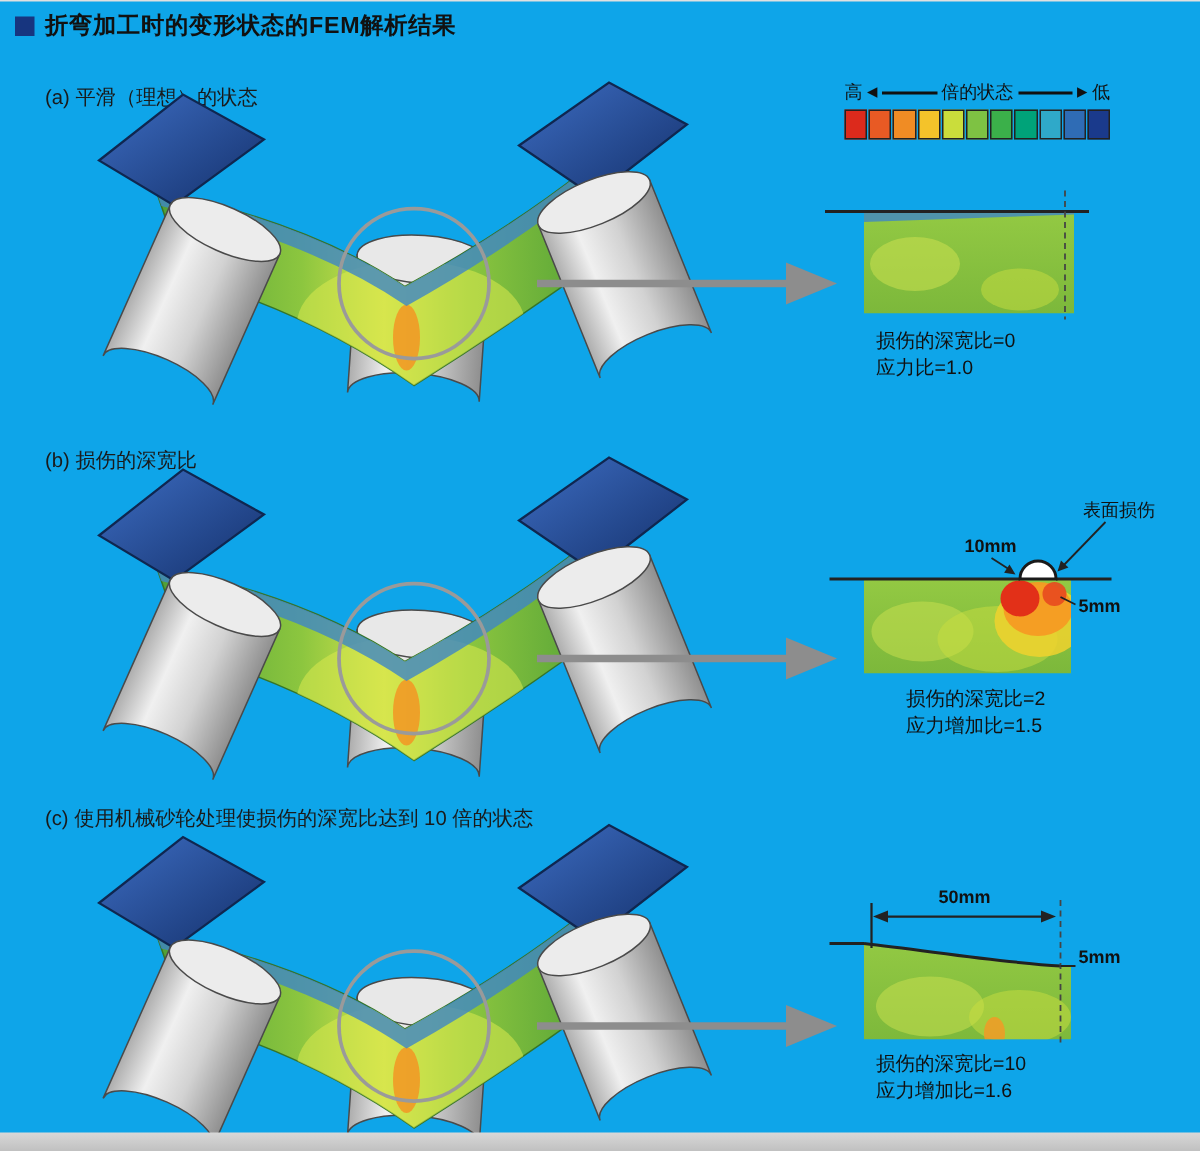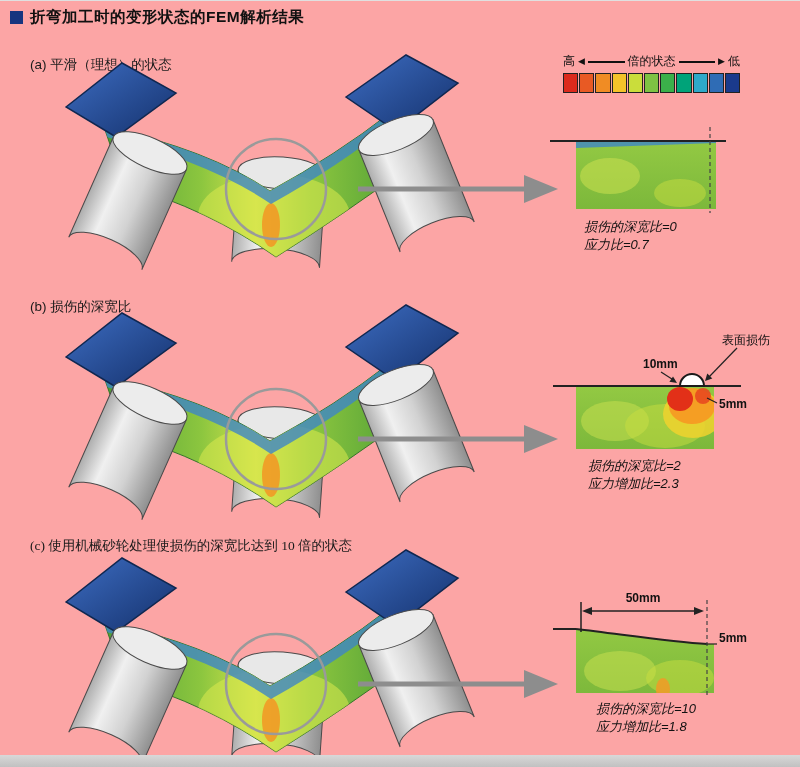--- a/index.html
+++ b/index.html
@@ -3,7 +3,7 @@
 <meta charset="utf-8">
 <style>
   html,body{margin:0;padding:0;background:#fff;}
-  .page{position:relative;width:800px;height:767px;background:#fca5a5;overflow:hidden;
+  .page{position:relative;width:800px;height:767px;background:#0ea5e9;overflow:hidden;
         font-family:"Liberation Sans","DejaVu Sans",sans-serif;color:#111;
         border-top:1px solid #e0e0e0;}
   

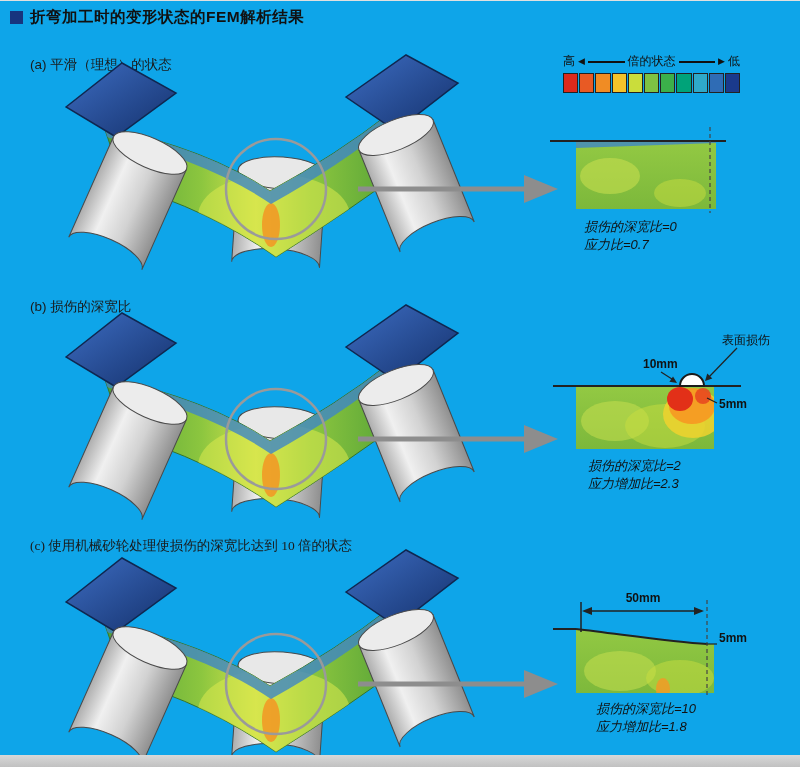--- a/index.html
+++ b/index.html
@@ -25,7 +25,7 @@
   #detail-b{left:545px;top:325px;}
   #detail-c{left:545px;top:585px;}
   
-  .caption{position:absolute;font-size:13px;line-height:18px;color:#111;font-style:italic;}
+  .caption{position:absolute;font-size:13px;line-height:18px;color:#111;}
   #cap-a{left:584px;top:217px;}
   #cap-b{left:588px;top:456px;}
   #cap-c{left:584px;top:699px;margin-left:12px;}

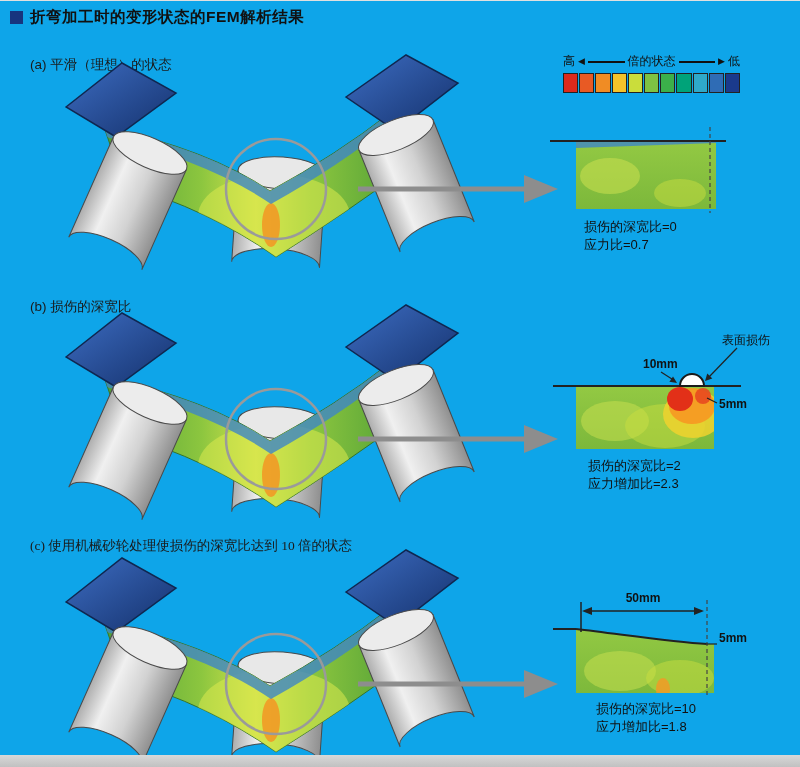--- a/index.html
+++ b/index.html
@@ -217,7 +217,7 @@
 
   <div class="caption" id="cap-a">
     <div>损伤的深宽比=0</div>
-    <div>应力比=0.7</div>
+    <div>应力比=1.0</div>
   </div>
   <div class="caption" id="cap-b">
     <div>损伤的深宽比=2</div>

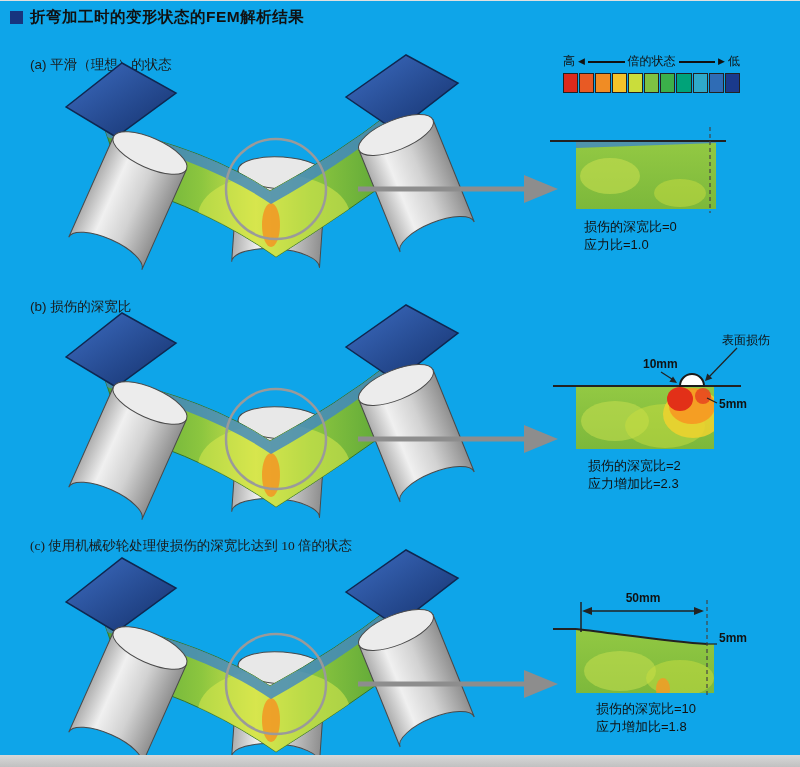--- a/index.html
+++ b/index.html
@@ -27,7 +27,7 @@
   
   .caption{position:absolute;font-size:13px;line-height:18px;color:#111;}
   #cap-a{left:584px;top:217px;}
-  #cap-b{left:588px;top:456px;}
+  #cap-b{left:604px;top:456px;}
   #cap-c{left:584px;top:699px;margin-left:12px;}
   
   .legend{position:absolute;left:563px;top:52px;width:177px;}

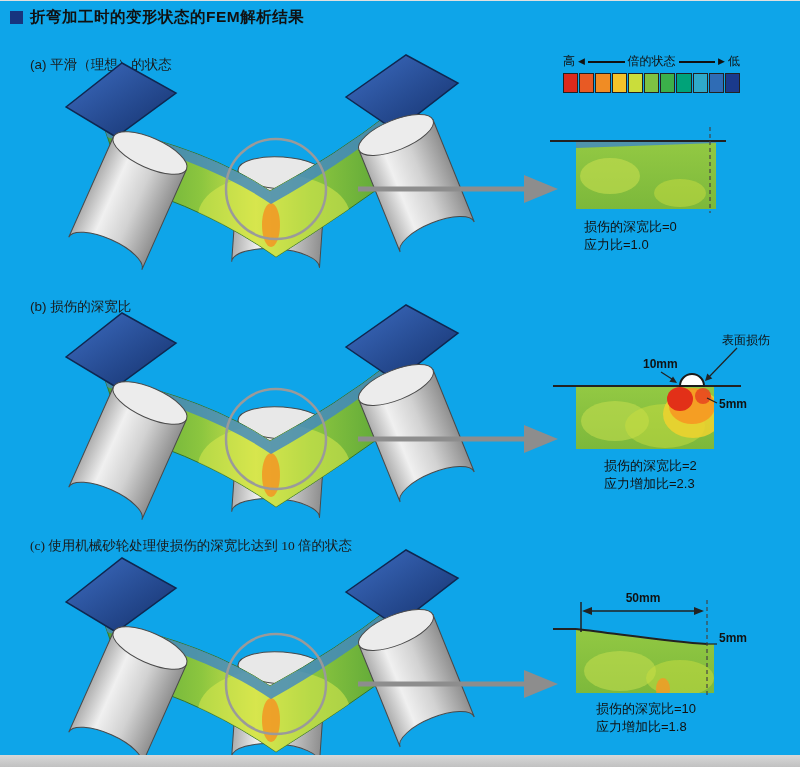--- a/index.html
+++ b/index.html
@@ -221,7 +221,7 @@
   </div>
   <div class="caption" id="cap-b">
     <div>损伤的深宽比=2</div>
-    <div>应力增加比=2.3</div>
+    <div>应力增加比=1.5</div>
   </div>
   <div class="caption" id="cap-c">
     <div>损伤的深宽比=10</div>

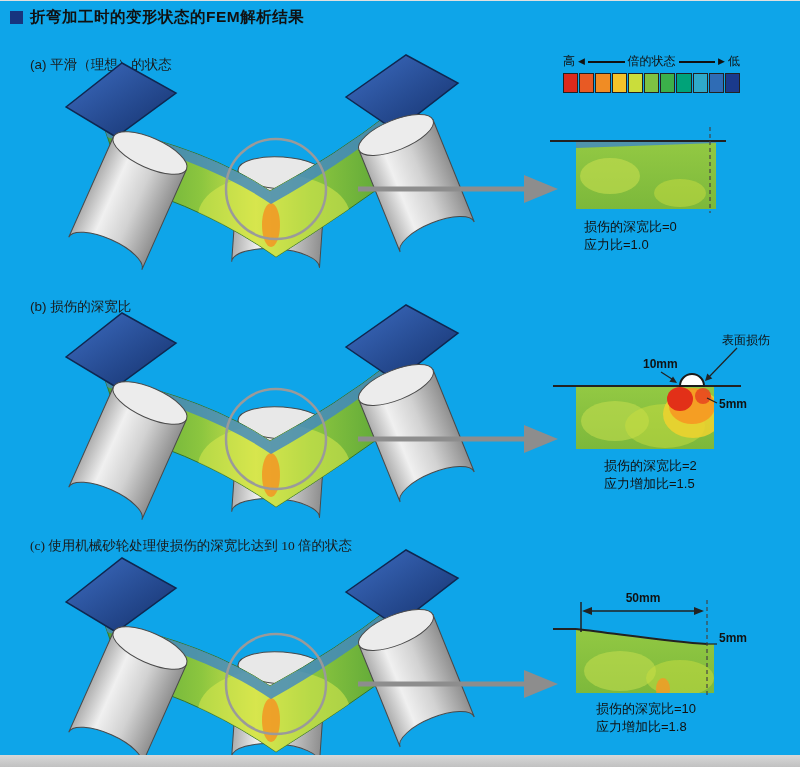--- a/index.html
+++ b/index.html
@@ -14,7 +14,7 @@
   .section-label{position:absolute;font-size:13.5px;color:#1a1a1a;white-space:nowrap;}
   #label-a{left:30px;top:55px;}
   #label-b{left:30px;top:297px;}
-  #label-c{left:30px;top:536px;font-family:Liberation Serif, serif;}
+  #label-c{left:30px;top:536px;}
   
   .rig-svg{position:absolute;}
   #rig-a{left:58px;top:40px;}

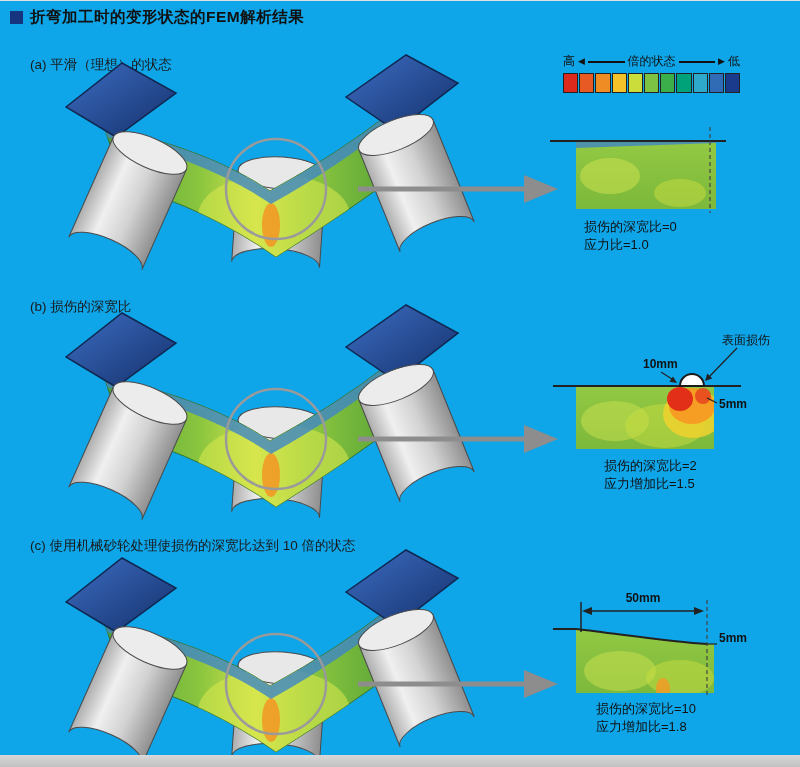--- a/index.html
+++ b/index.html
@@ -28,7 +28,7 @@
   .caption{position:absolute;font-size:13px;line-height:18px;color:#111;}
   #cap-a{left:584px;top:217px;}
   #cap-b{left:604px;top:456px;}
-  #cap-c{left:584px;top:699px;margin-left:12px;}
+  #cap-c{left:584px;top:699px;}
   
   .legend{position:absolute;left:563px;top:52px;width:177px;}
   .legend-head{display:flex;align-items:center;gap:3px;font-size:12px;color:#111;margin-bottom:3px;}

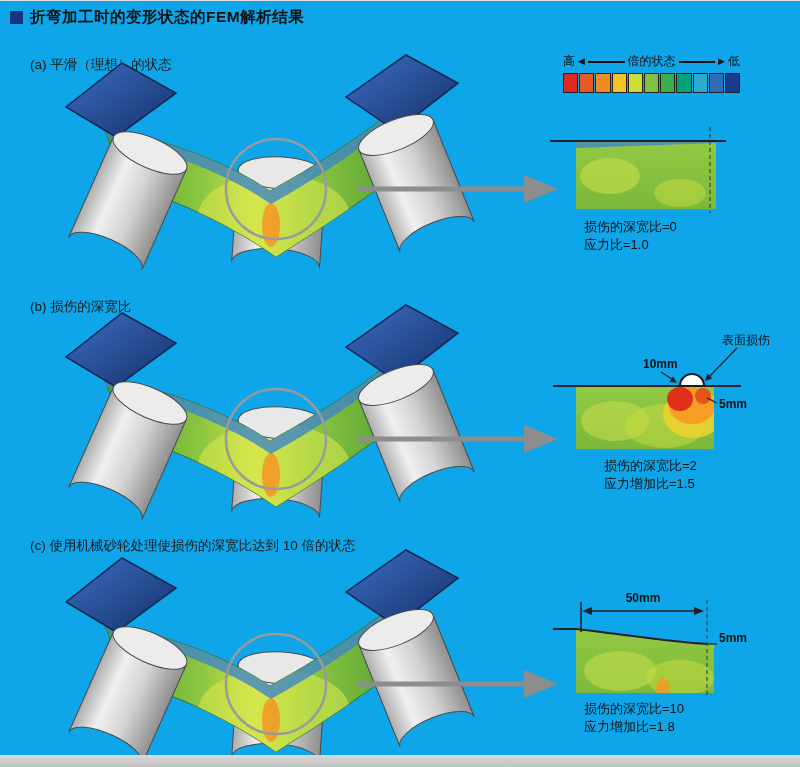--- a/index.html
+++ b/index.html
@@ -225,7 +225,7 @@
   </div>
   <div class="caption" id="cap-c">
     <div>损伤的深宽比=10</div>
-    <div>应力增加比=1.8</div>
+    <div>应力增加比=1.6</div>
   </div>
 
   <div class="footer-strip"></div>

